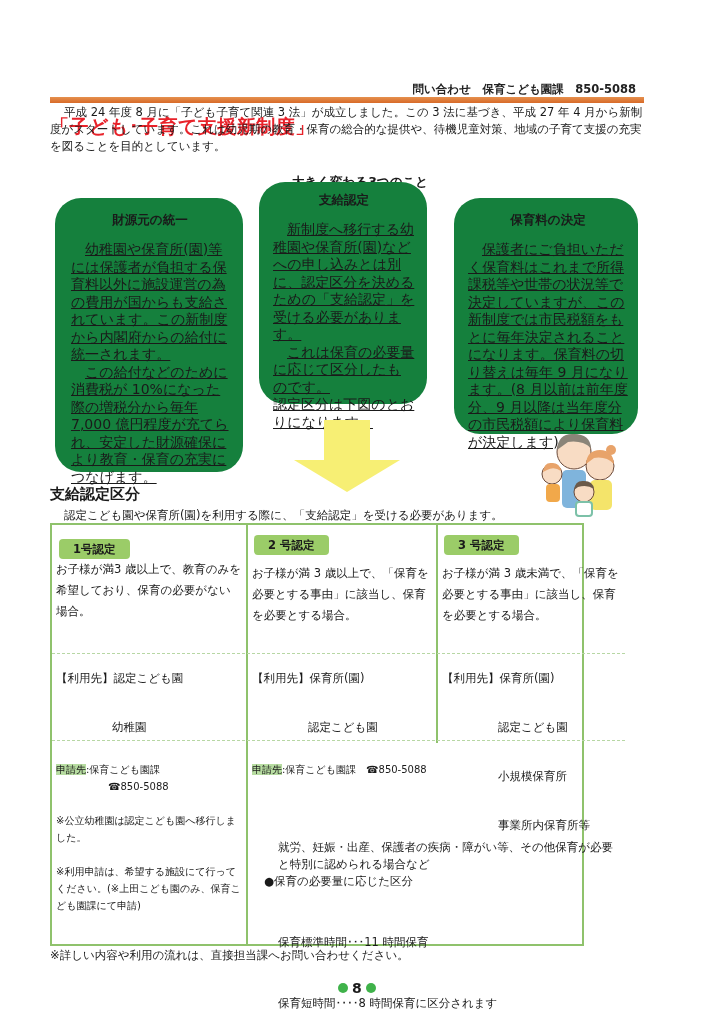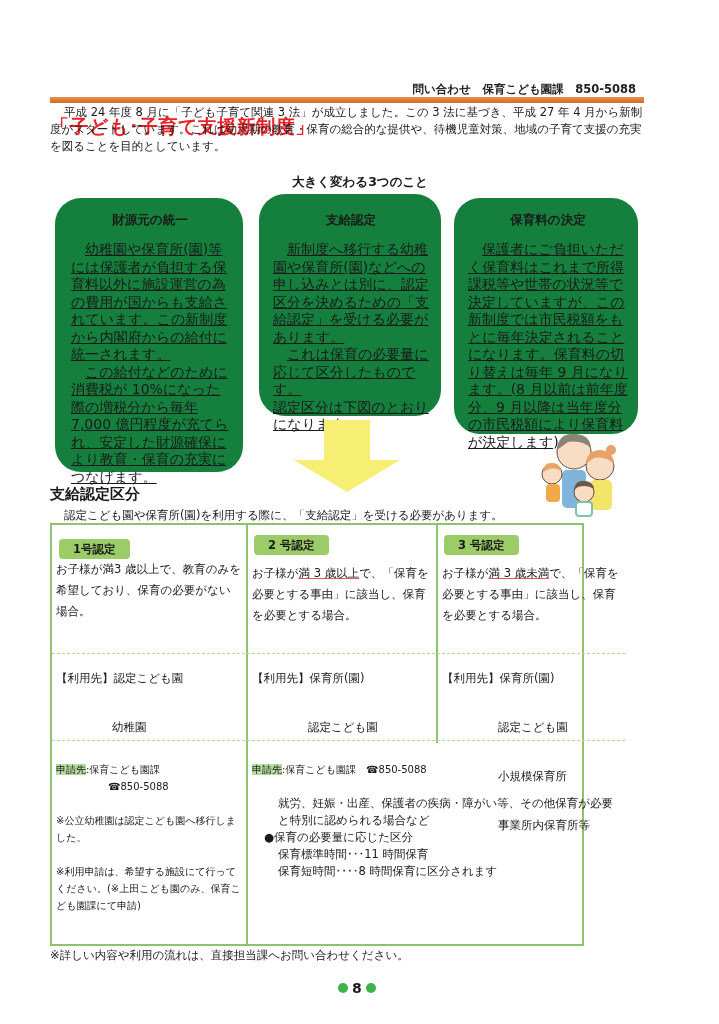--- a/index.html
+++ b/index.html
@@ -20,7 +20,7 @@
   .card .card-body { font-size: 14px; line-height: 17.5px; text-decoration: underline; }
   .card .card-body p { text-indent: 1em; }
   .card-1 { left: 55px; top: 198px; width: 188px; height: 274px; padding: 14px 14px 0 16px; }
-  .card-2 { left: 259px; top: 194px; width: 182px; height: 222px; padding: 18px 12px 0 14px; }
+  .card-2 { left: 259px; top: 182px; width: 168px; height: 222px; padding: 10px 12px 0 14px; }
   .card-3 { left: 454px; top: 198px; width: 184px; height: 236px; padding: 14px 10px 0 14px; }
 
   .arrow { position: absolute; left: 292px; top: 420px; width: 110px; height: 72px; }

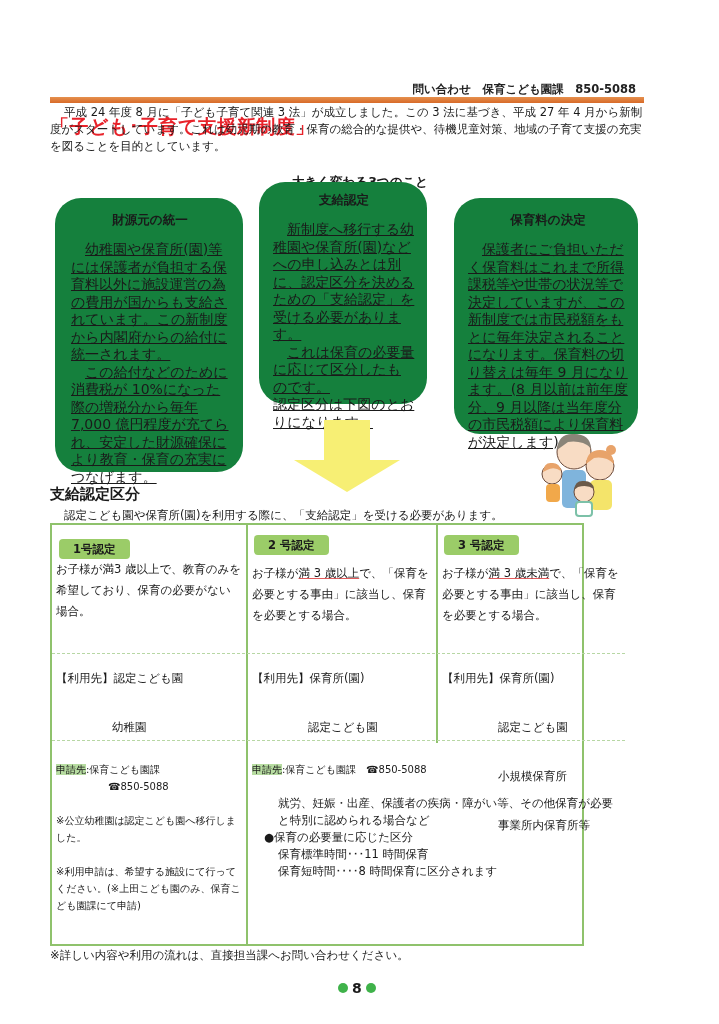--- a/index.html
+++ b/index.html
@@ -34,7 +34,7 @@
   .hline-dash { position: absolute; height: 0; border-top: 1px dashed #b7d7a4; }
   .badge { position: absolute; height: 20px; padding: 0 14px; background: #9bcc68; border-radius: 4px; font-size: 11.5px; font-weight: bold; line-height: 20px; color: #1a1a1a; }
   .cell-text { position: absolute; font-size: 11.5px; line-height: 21px; }
-  .uline { text-decoration: underline; text-decoration-color: #e35a5a; }
+  .uline { text-decoration-color: #e35a5a; }
   .use-text { position: absolute; font-size: 11.5px; line-height: 17px; }
   .use-text .indent { padding-left: 56px; margin-top: 32px; }
   .apply-label { background: #b7dca1; }

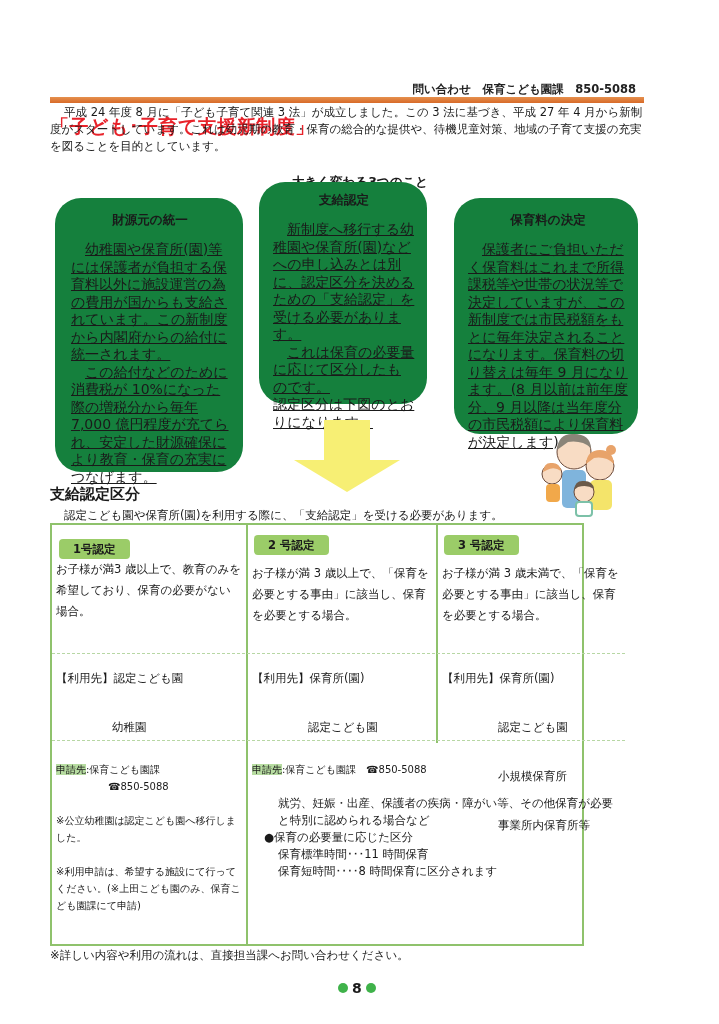--- a/index.html
+++ b/index.html
@@ -42,7 +42,7 @@
   .apply-text .tel { padding-left: 52px; }
   .apply-text .gap { height: 17px; }
   .bullets { position: absolute; font-size: 11.5px; line-height: 17px; }
-  .bullets .in { padding-left: 14px; }
+  .bullets .in { padding-left: 14px; margin-top: 44px; }
 
   .footnote { position: absolute; left: 50px; top: 948px; font-size: 11.5px; }
   .page-num { position: absolute; left: 338px; top: 980px; font-size: 14px; font-weight: bold; display: flex; align-items: center; gap: 4px; }

